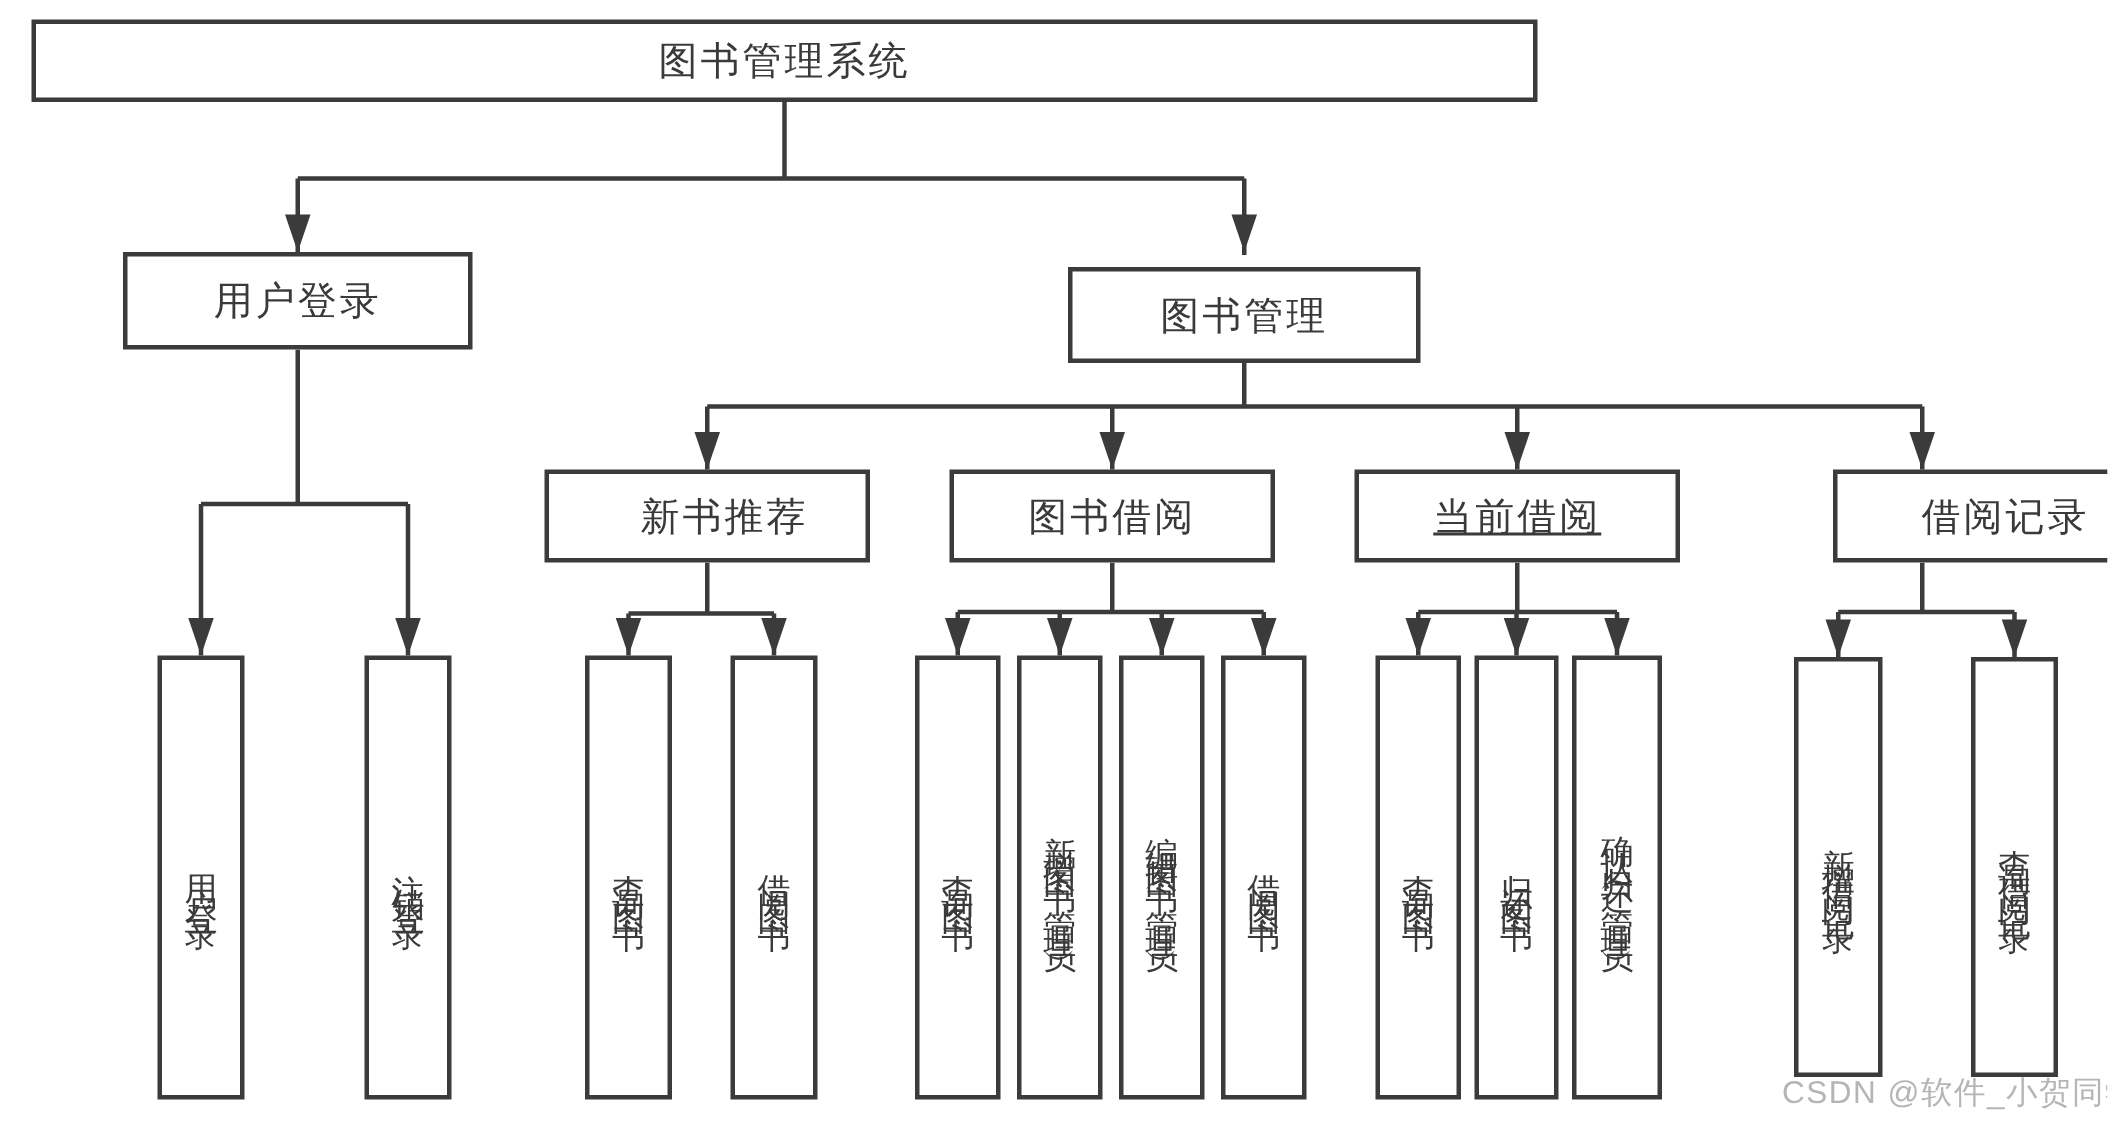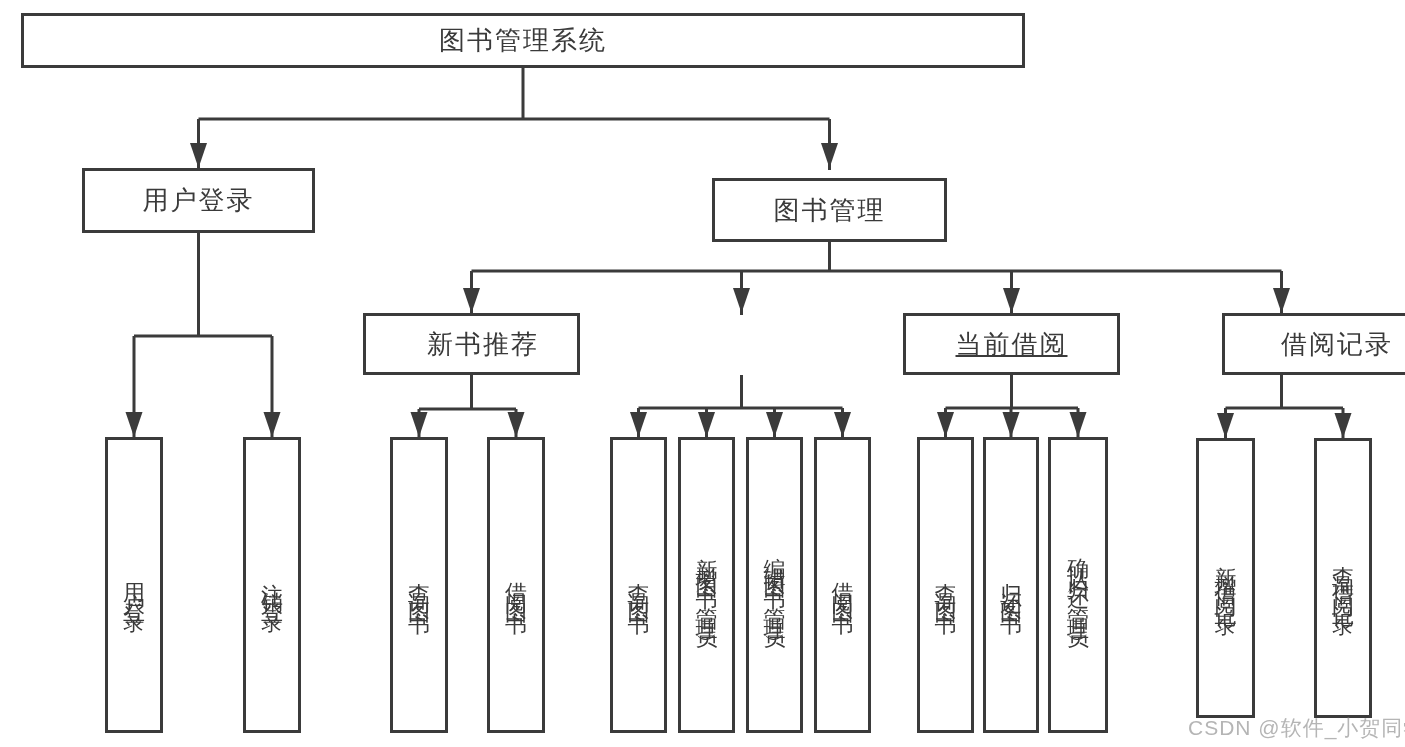--- a/index.html
+++ b/index.html
@@ -134,6 +134,9 @@
   <div class="hbox" style="left:363px; top:313px; width:217px; height:62px;padding-left:23px;">
     <span class="lbl">新书推荐</span>
   </div>
+  <div class="hbox" style="left:633px; top:313px; width:217px; height:62px;">
+    <span class="lbl">图书借阅</span>
+  </div>
   <div class="hbox" style="left:903px; top:313px; width:217px; height:62px;text-decoration:underline;">
     <span class="lbl">当前借阅</span>
   </div>

